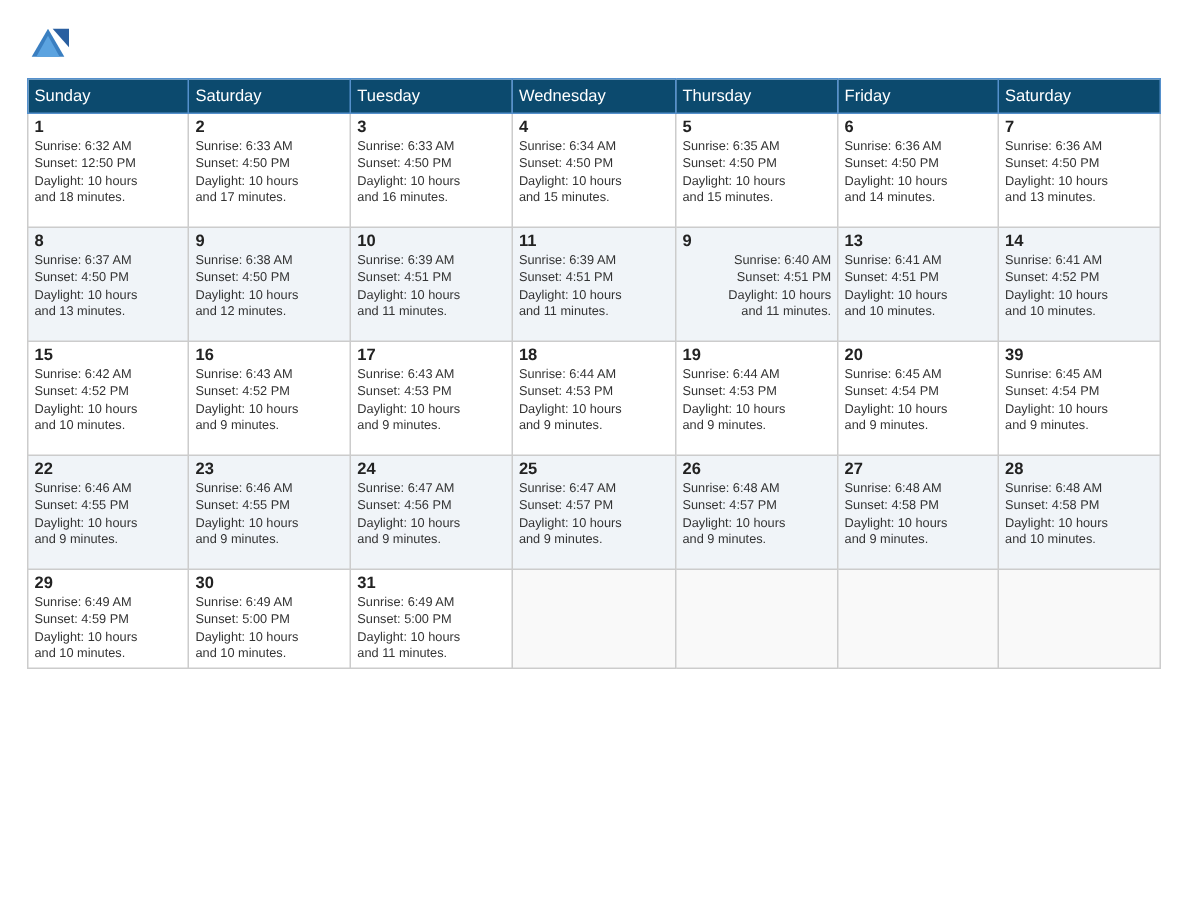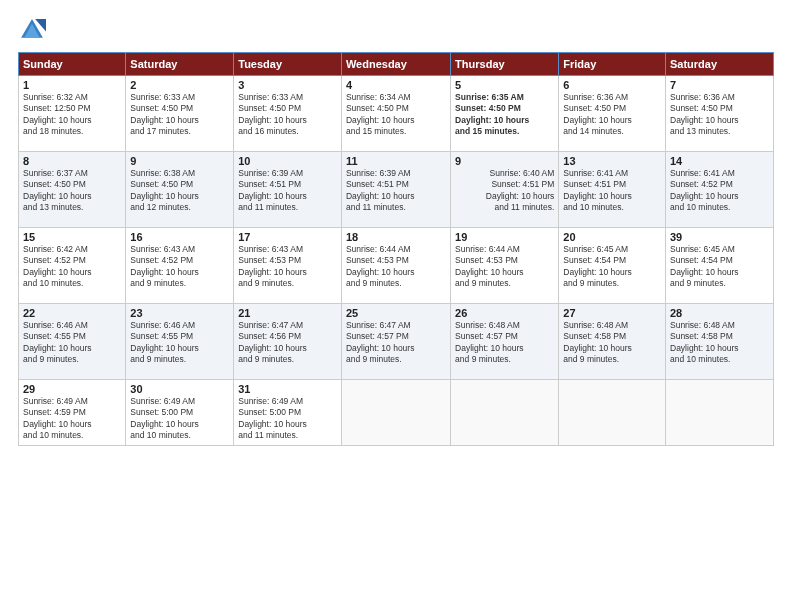--- a/index.html
+++ b/index.html
@@ -60,10 +60,10 @@
       font-size: 9.5px;
     }
     .calendar th {
-      background: #7f1d1d;
+      background: #0c4a6e;
       color: #fff;
       font-size: 11px;
-      font-weight: bold;
+      font-weight: normal;
       padding: 5px 4px;
       text-align: left;
       border: 1px solid #5590cc;

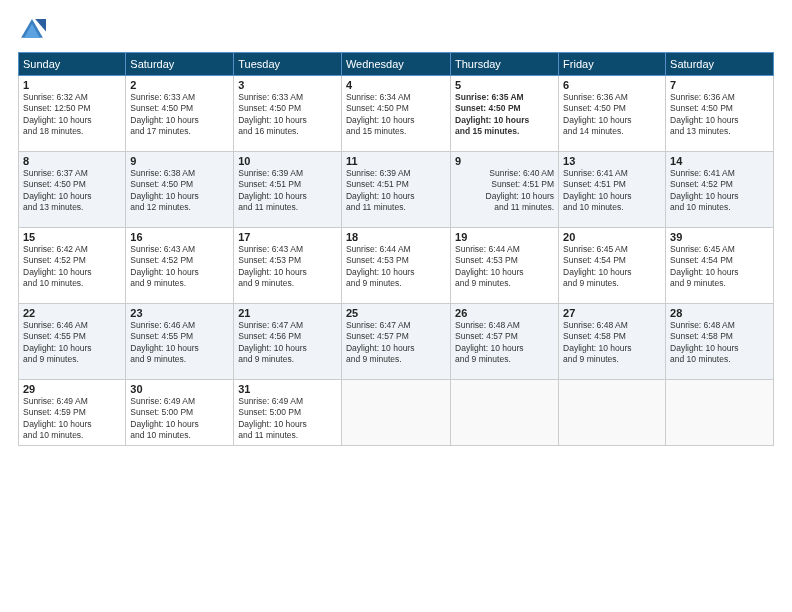--- a/index.html
+++ b/index.html
@@ -164,7 +164,7 @@
           </td>
           <td>
             <span class="day-num">5</span>
-            <div class="day-info" style="white-space: pre-line; font-weight: bold;">Sunrise: 6:35 AM
+            <div class="day-info" style="white-space: pre-line;">Sunrise: 6:35 AM
 Sunset: 4:50 PM
 Daylight: 10 hours
 and 15 minutes.</div>

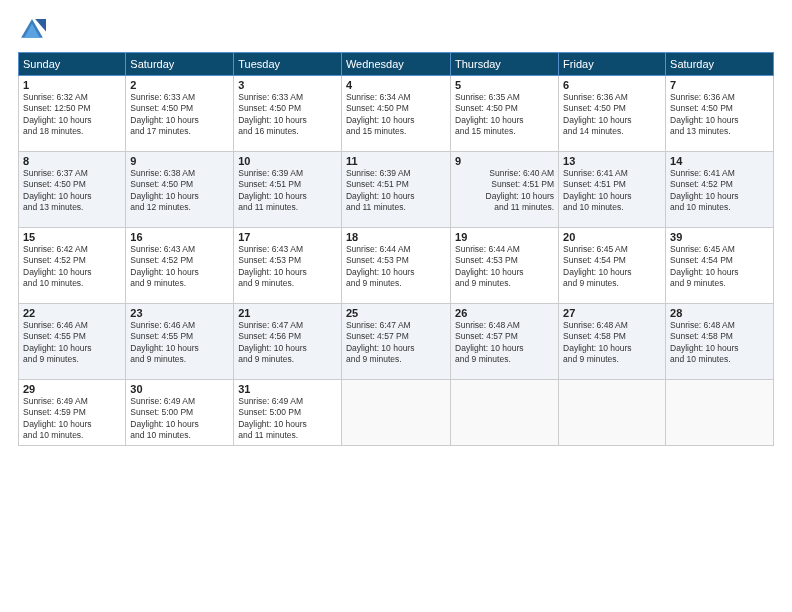--- a/index.html
+++ b/index.html
@@ -302,7 +302,7 @@
 and 9 minutes.</div>
           </td>
           <td>
-            <span class="day-num">21</span>
+            <span class="day-num">24</span>
             <div class="day-info" style="white-space: pre-line;">Sunrise: 6:47 AM
 Sunset: 4:56 PM
 Daylight: 10 hours

